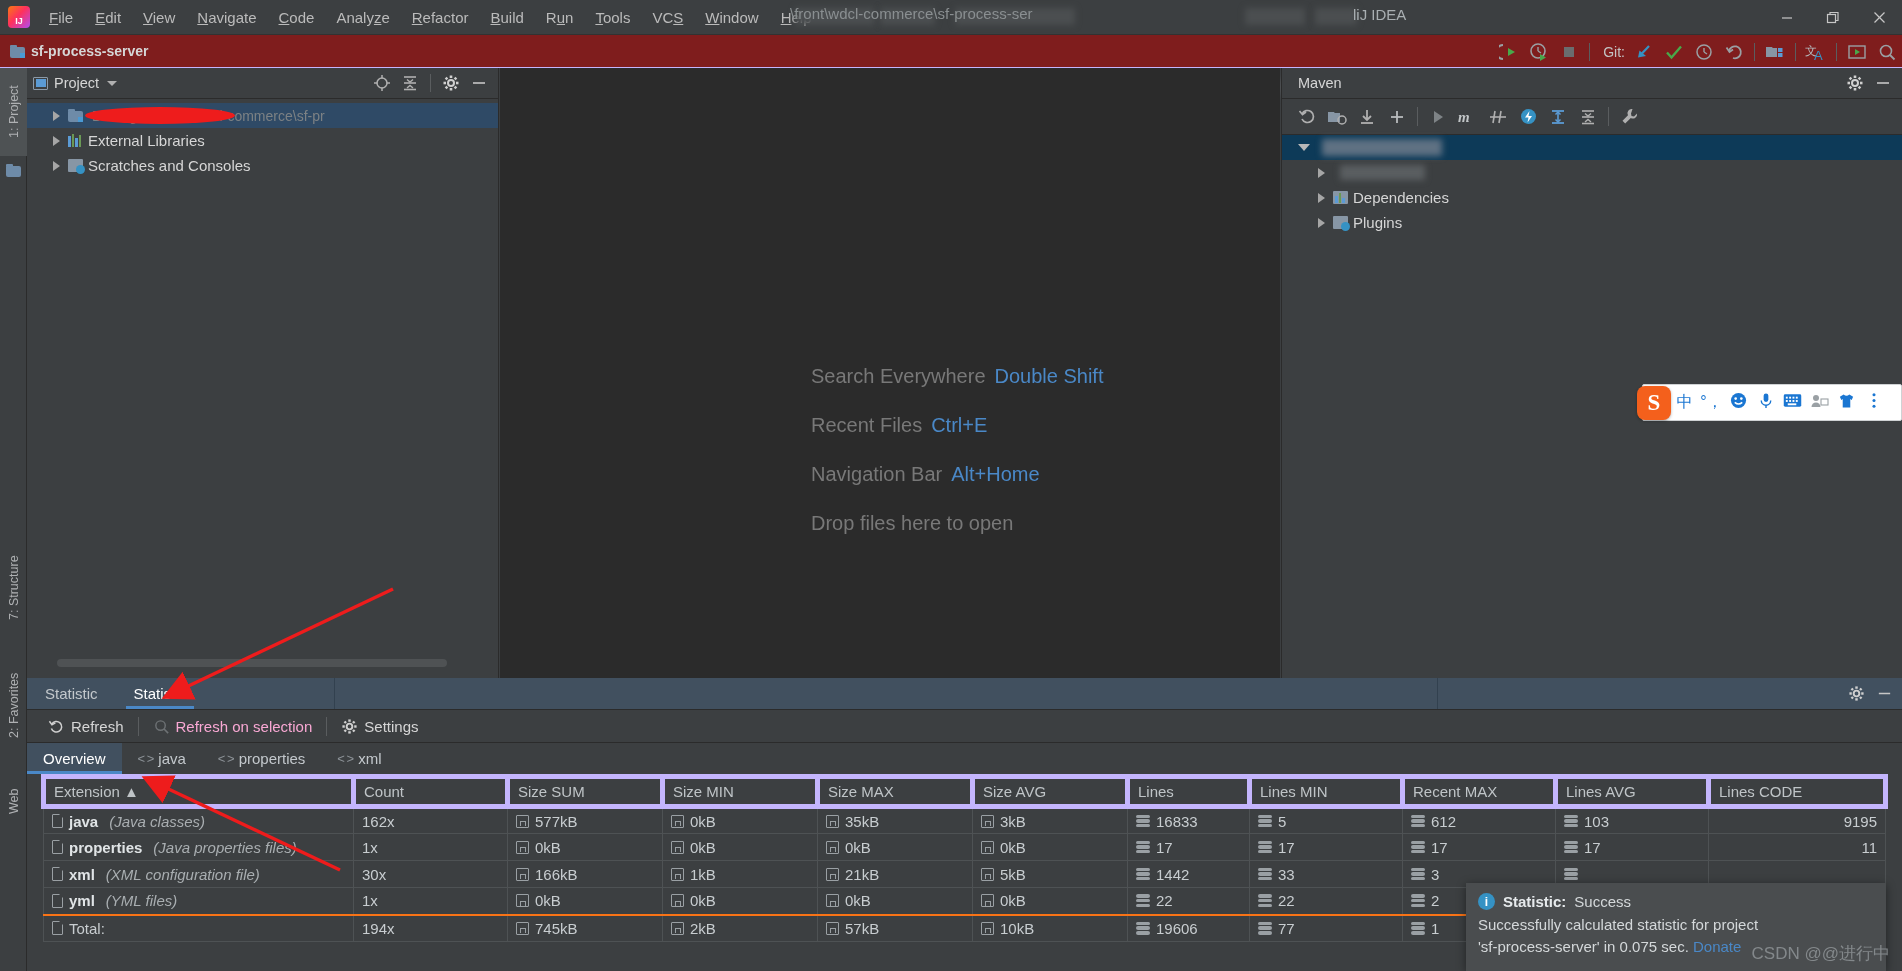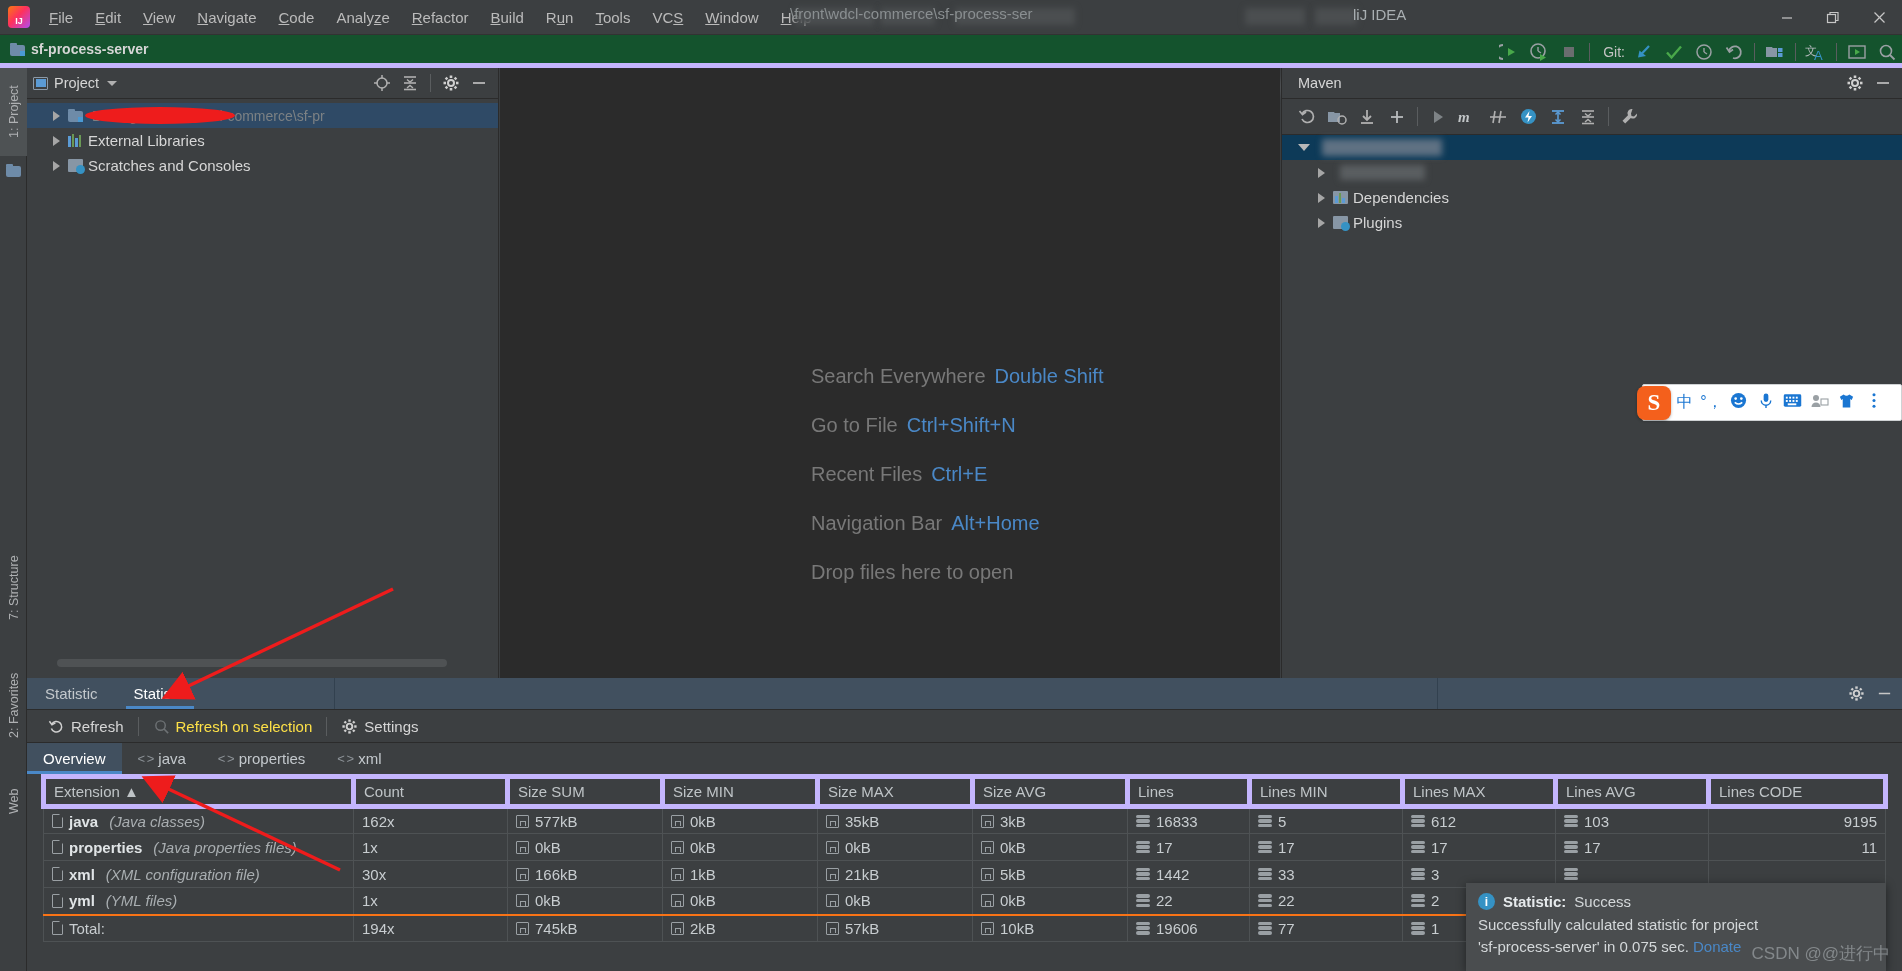--- a/index.html
+++ b/index.html
@@ -58,8 +58,8 @@
   
   .toolbar {
     position:absolute; left:0; top:35px; width:1902px; height:33px;
-    background:#14532d; display:flex; align-items:center;
-    border-bottom:5px solid #c4b5fd;
+    background:#7f1d1d; display:flex; align-items:center;
+    border-bottom:1px solid #c4b5fd;
   }
   .proj-chip { display:flex; align-items:center; margin-left:10px; gap:6px; }
   .folder-ico { width:15px; height:13px; position:relative; flex:none; }

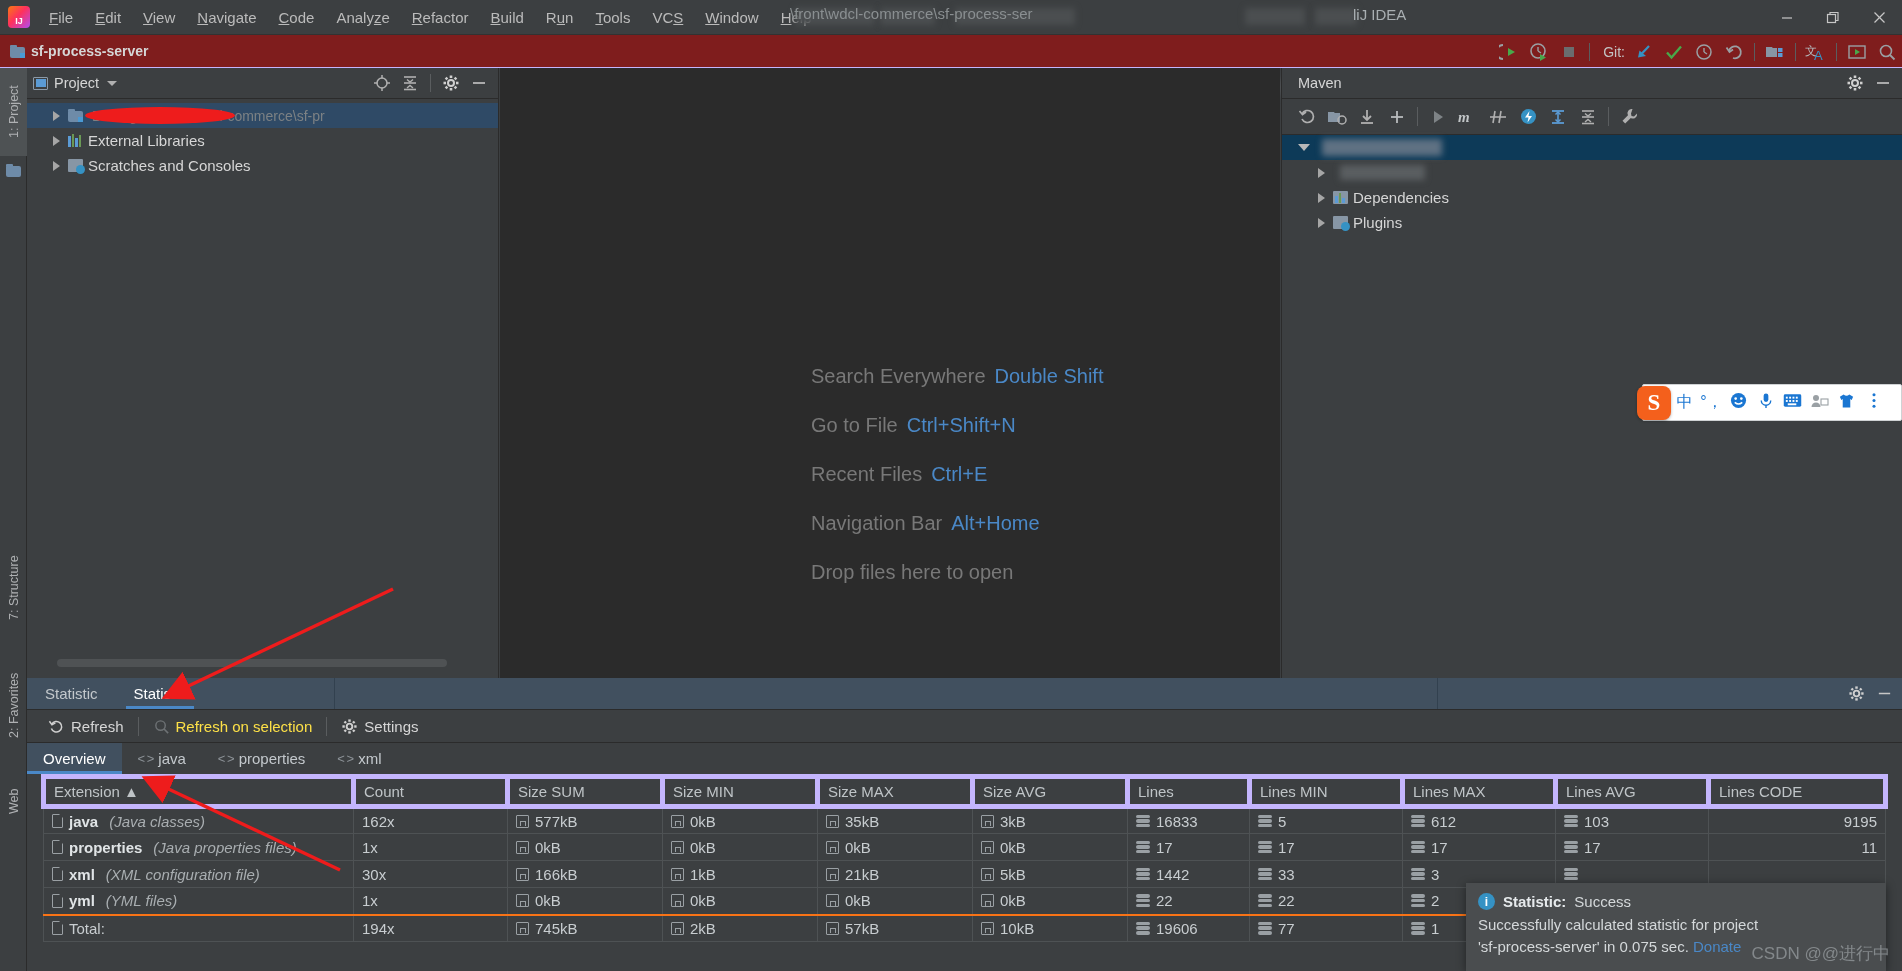--- a/index.html
+++ b/index.html
@@ -492,9 +492,6 @@
         <span>Search Everywhere</span><span class="hint-key">Double Shift</span>
       </div>
       <div class="hint-row">
-        <span>Go to File</span><span class="hint-key">Ctrl+Shift+N</span>
-      </div>
-      <div class="hint-row">
         <span>Recent Files</span><span class="hint-key">Ctrl+E</span>
       </div>
       <div class="hint-row">

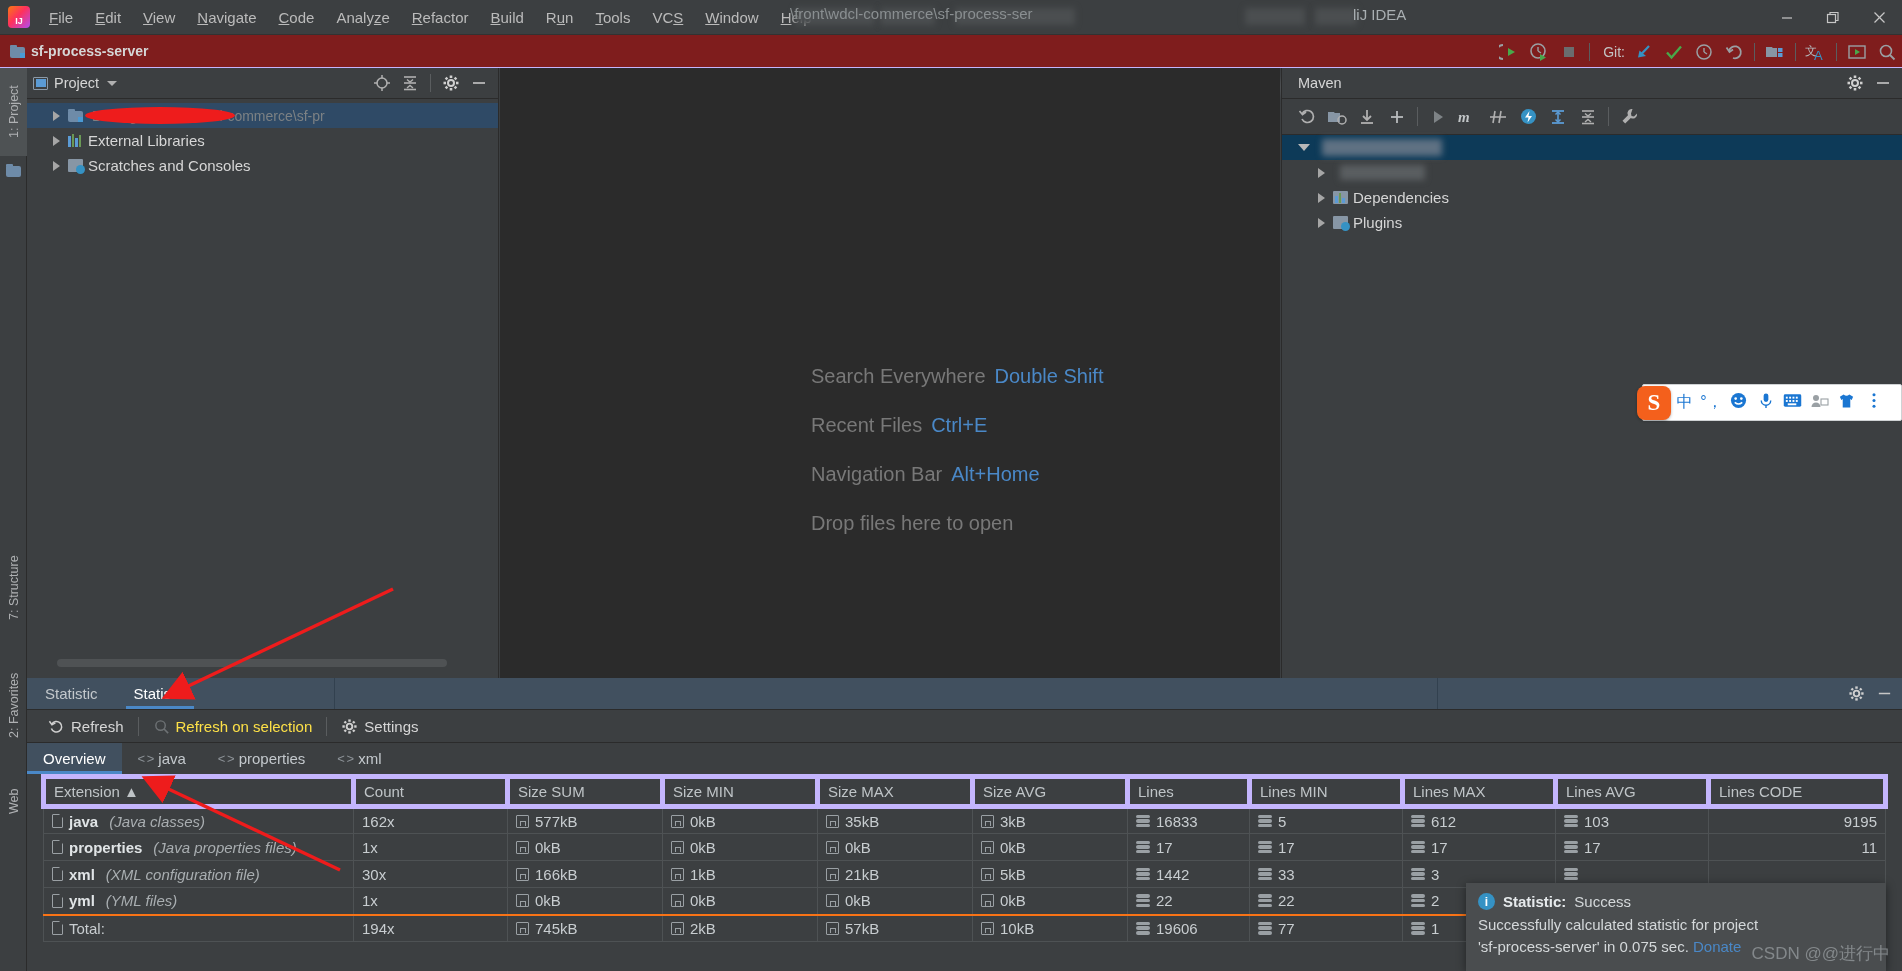--- a/index.html
+++ b/index.html
@@ -173,7 +173,7 @@
 
   .bw-toolbar{ height:33px; display:flex; align-items:center; padding-left:12px; gap:0; border-bottom:1px solid #2b2b2b;}
   .bw-act { display:flex; align-items:center; gap:6px; font-size:15px; color:#d6d6d6; padding:3px 9px; }
-  .bw-act.disabled{ color:#fde047; }
+  .bw-act.disabled{ color:#f9a8d4; }
   .vsep{ width:1px;height:19px;background:#5a5d5f;margin:0 5px;}
 
   .sub-tabs{ height:31px; display:flex; align-items:stretch; }

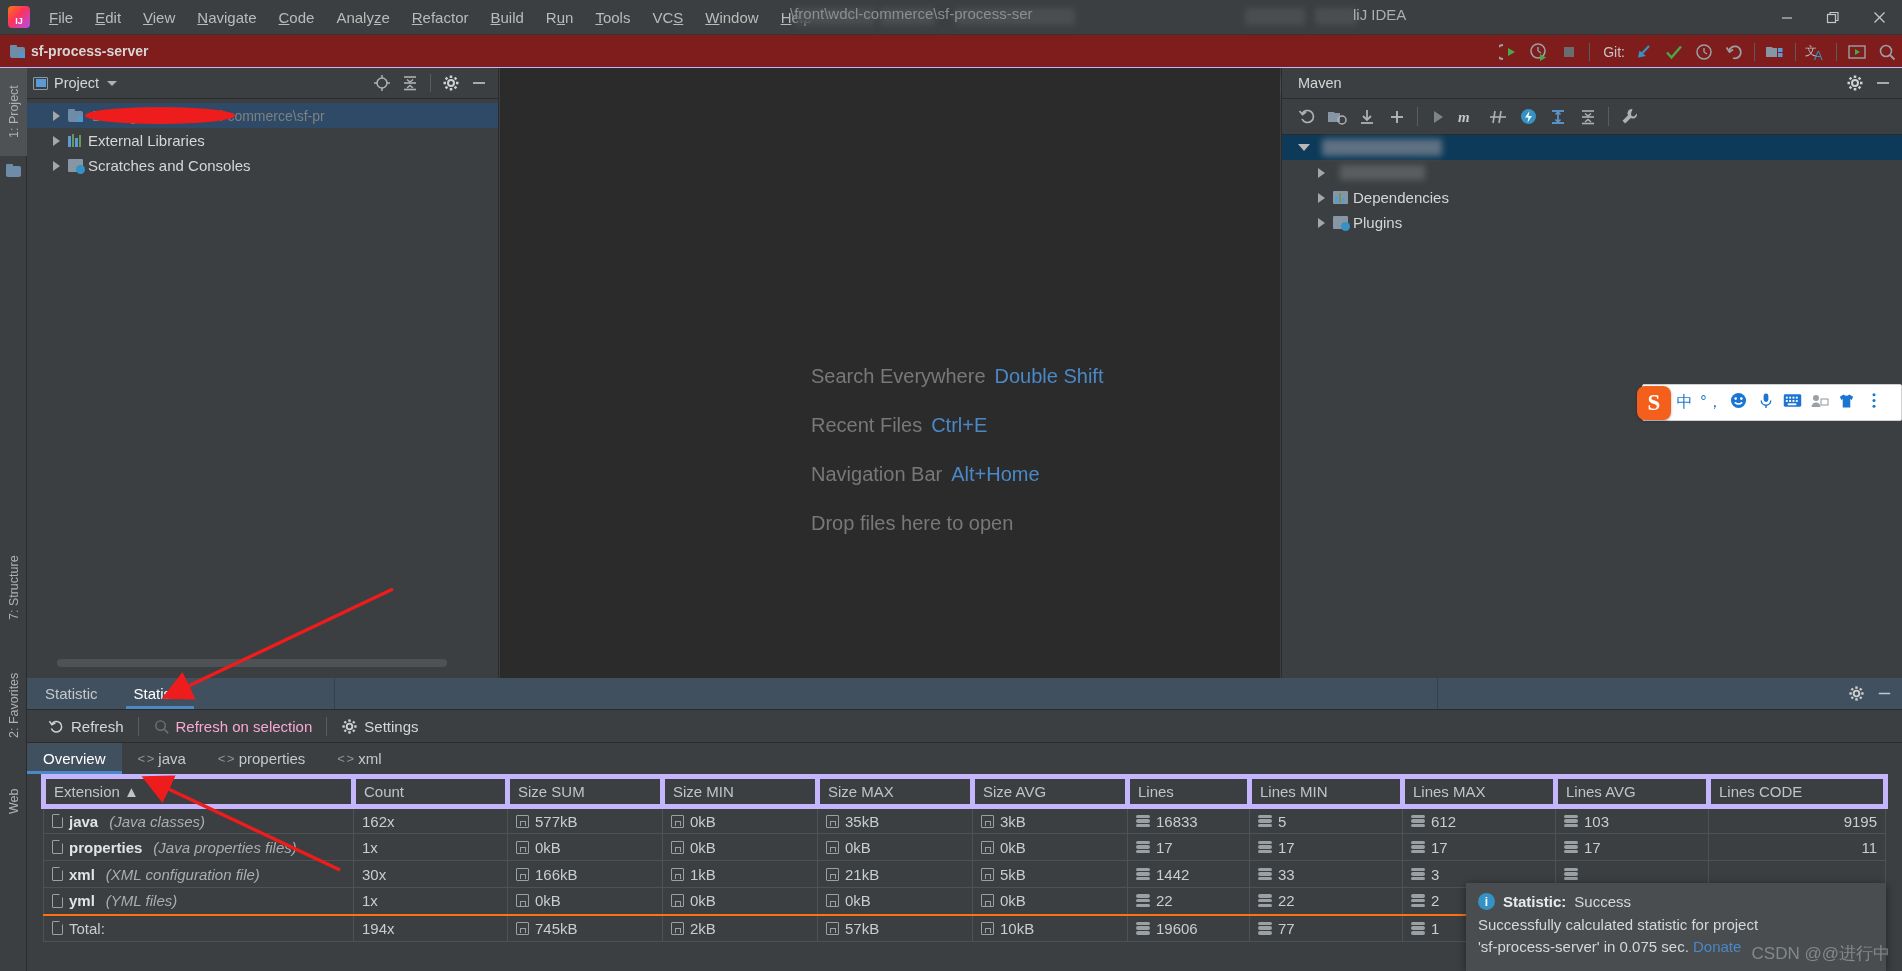--- a/index.html
+++ b/index.html
@@ -746,7 +746,7 @@
           <th>Size AVG</th>
           <th>Lines</th>
           <th>Lines MIN</th>
-          <th>Lines MAX</th>
+          <th>Recent MAX</th>
           <th>Lines AVG</th>
           <th>Lines CODE</th>
         </tr>

